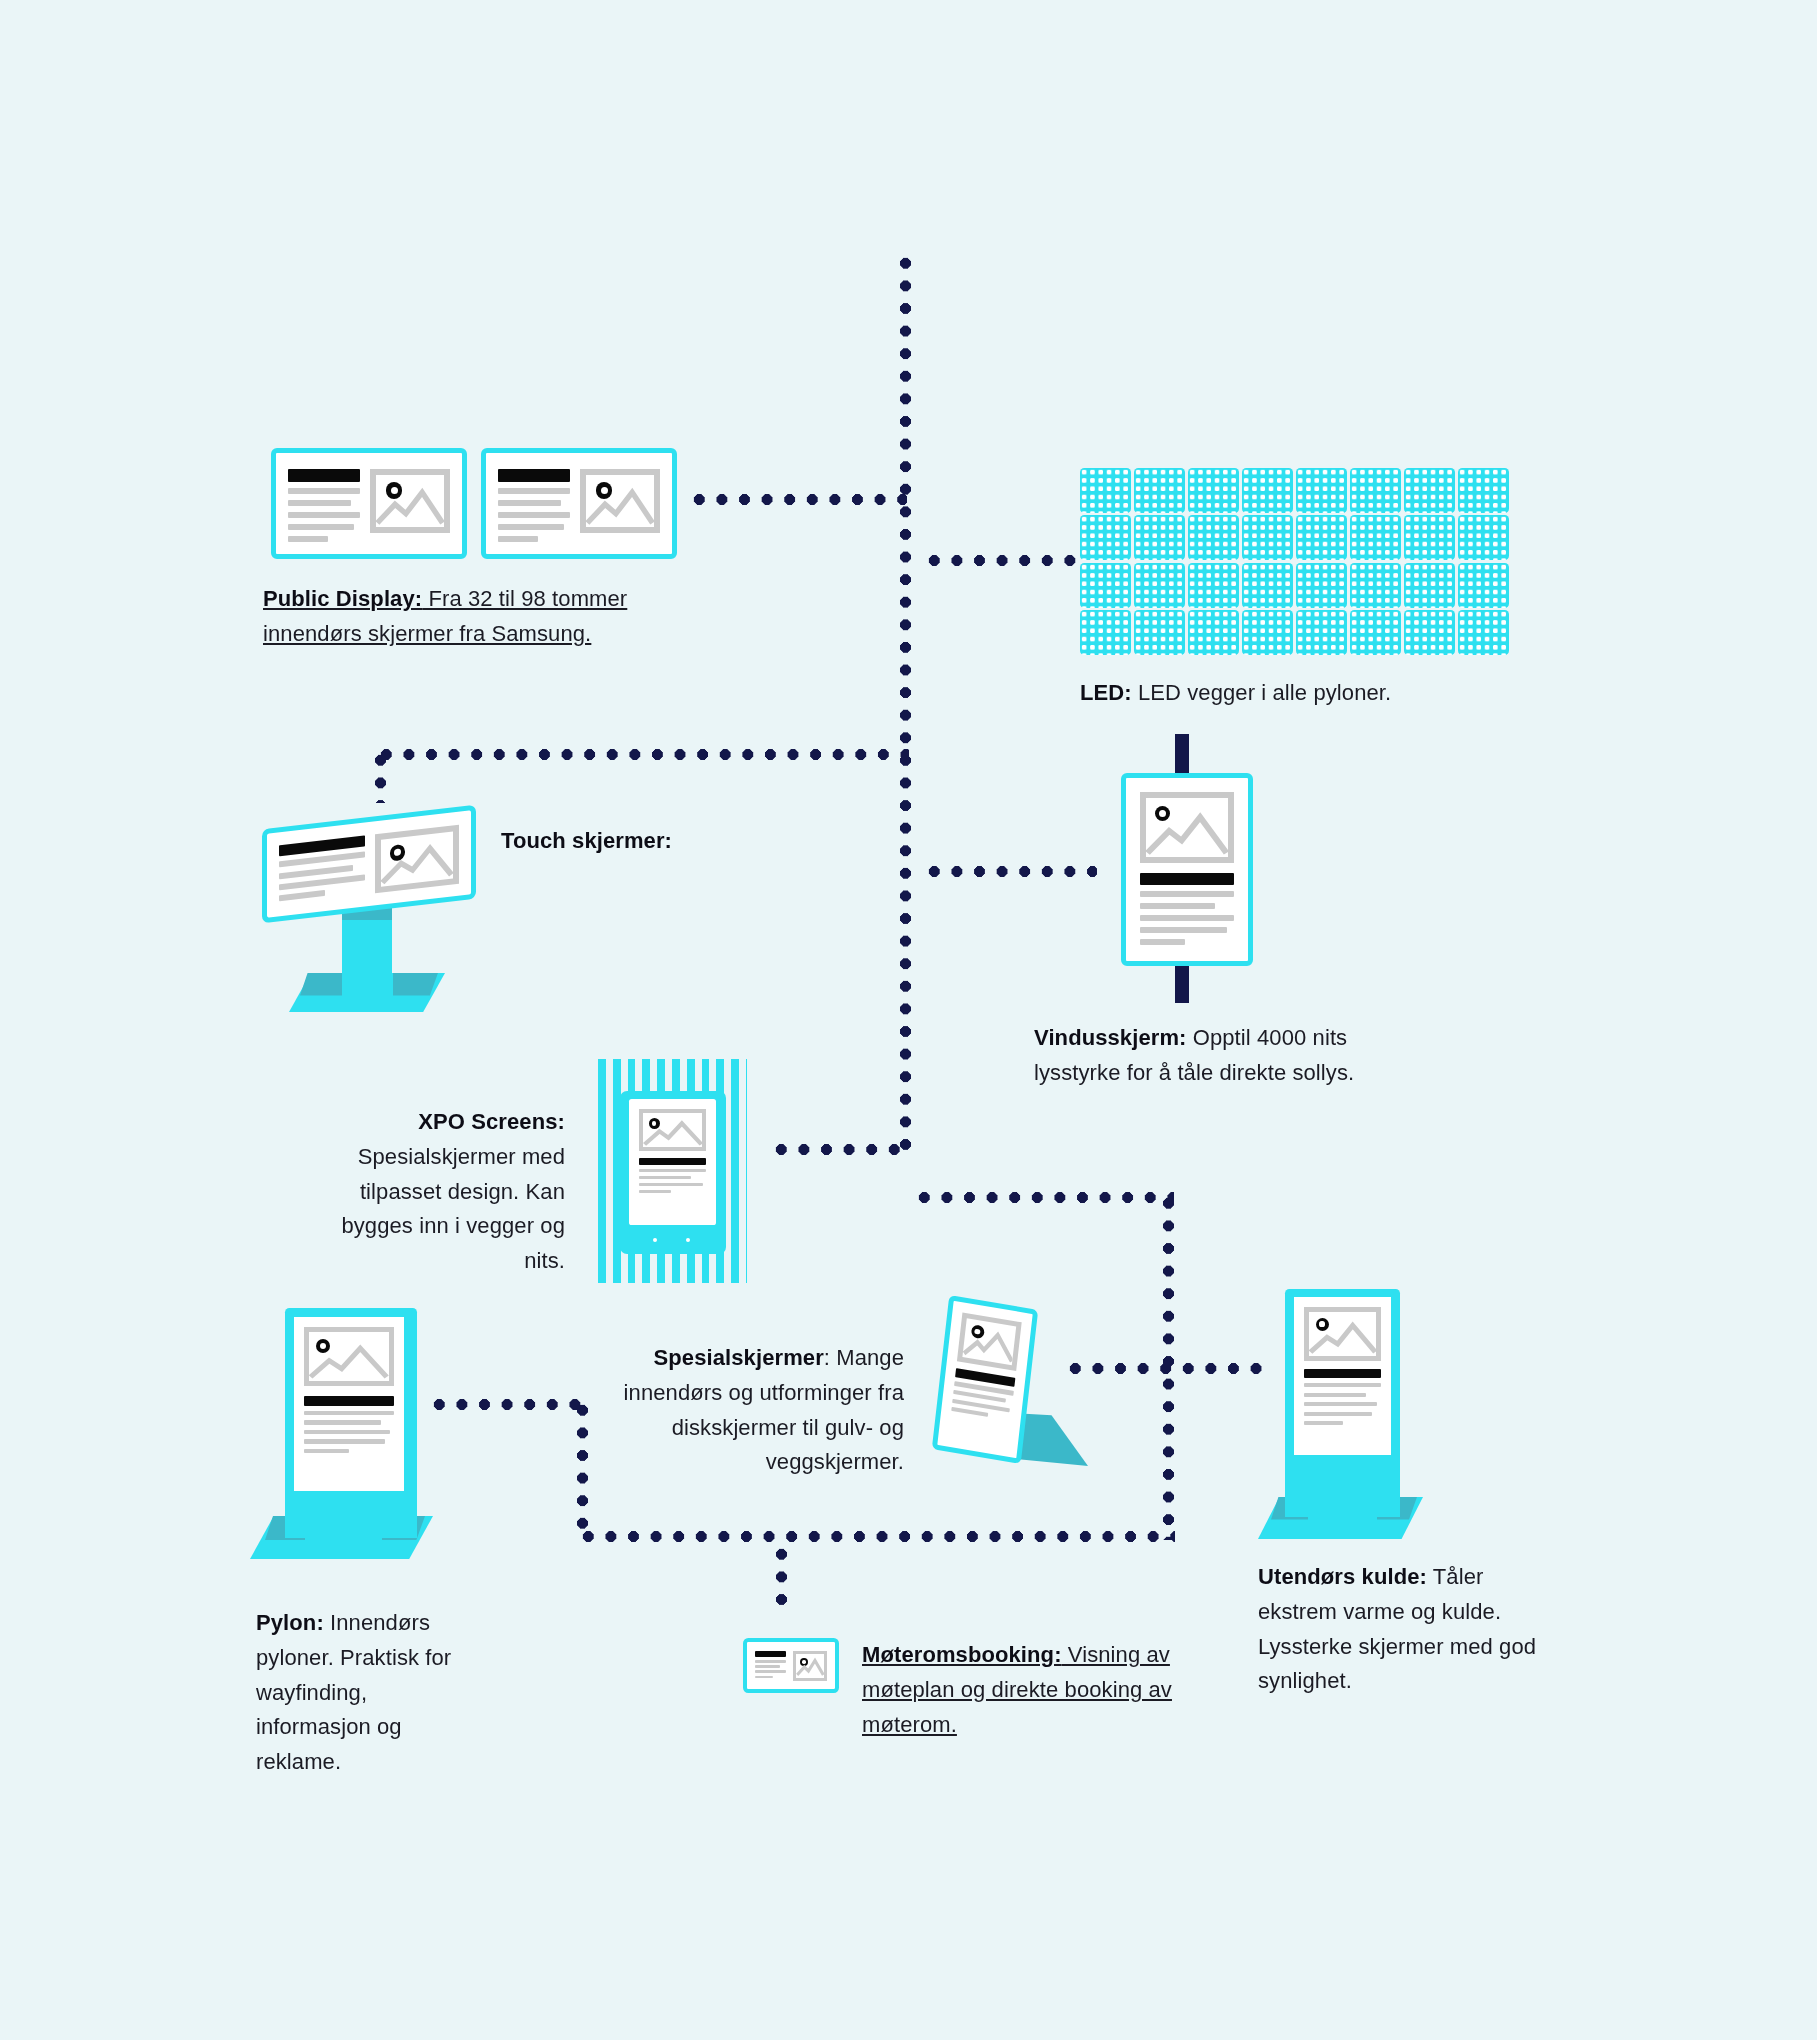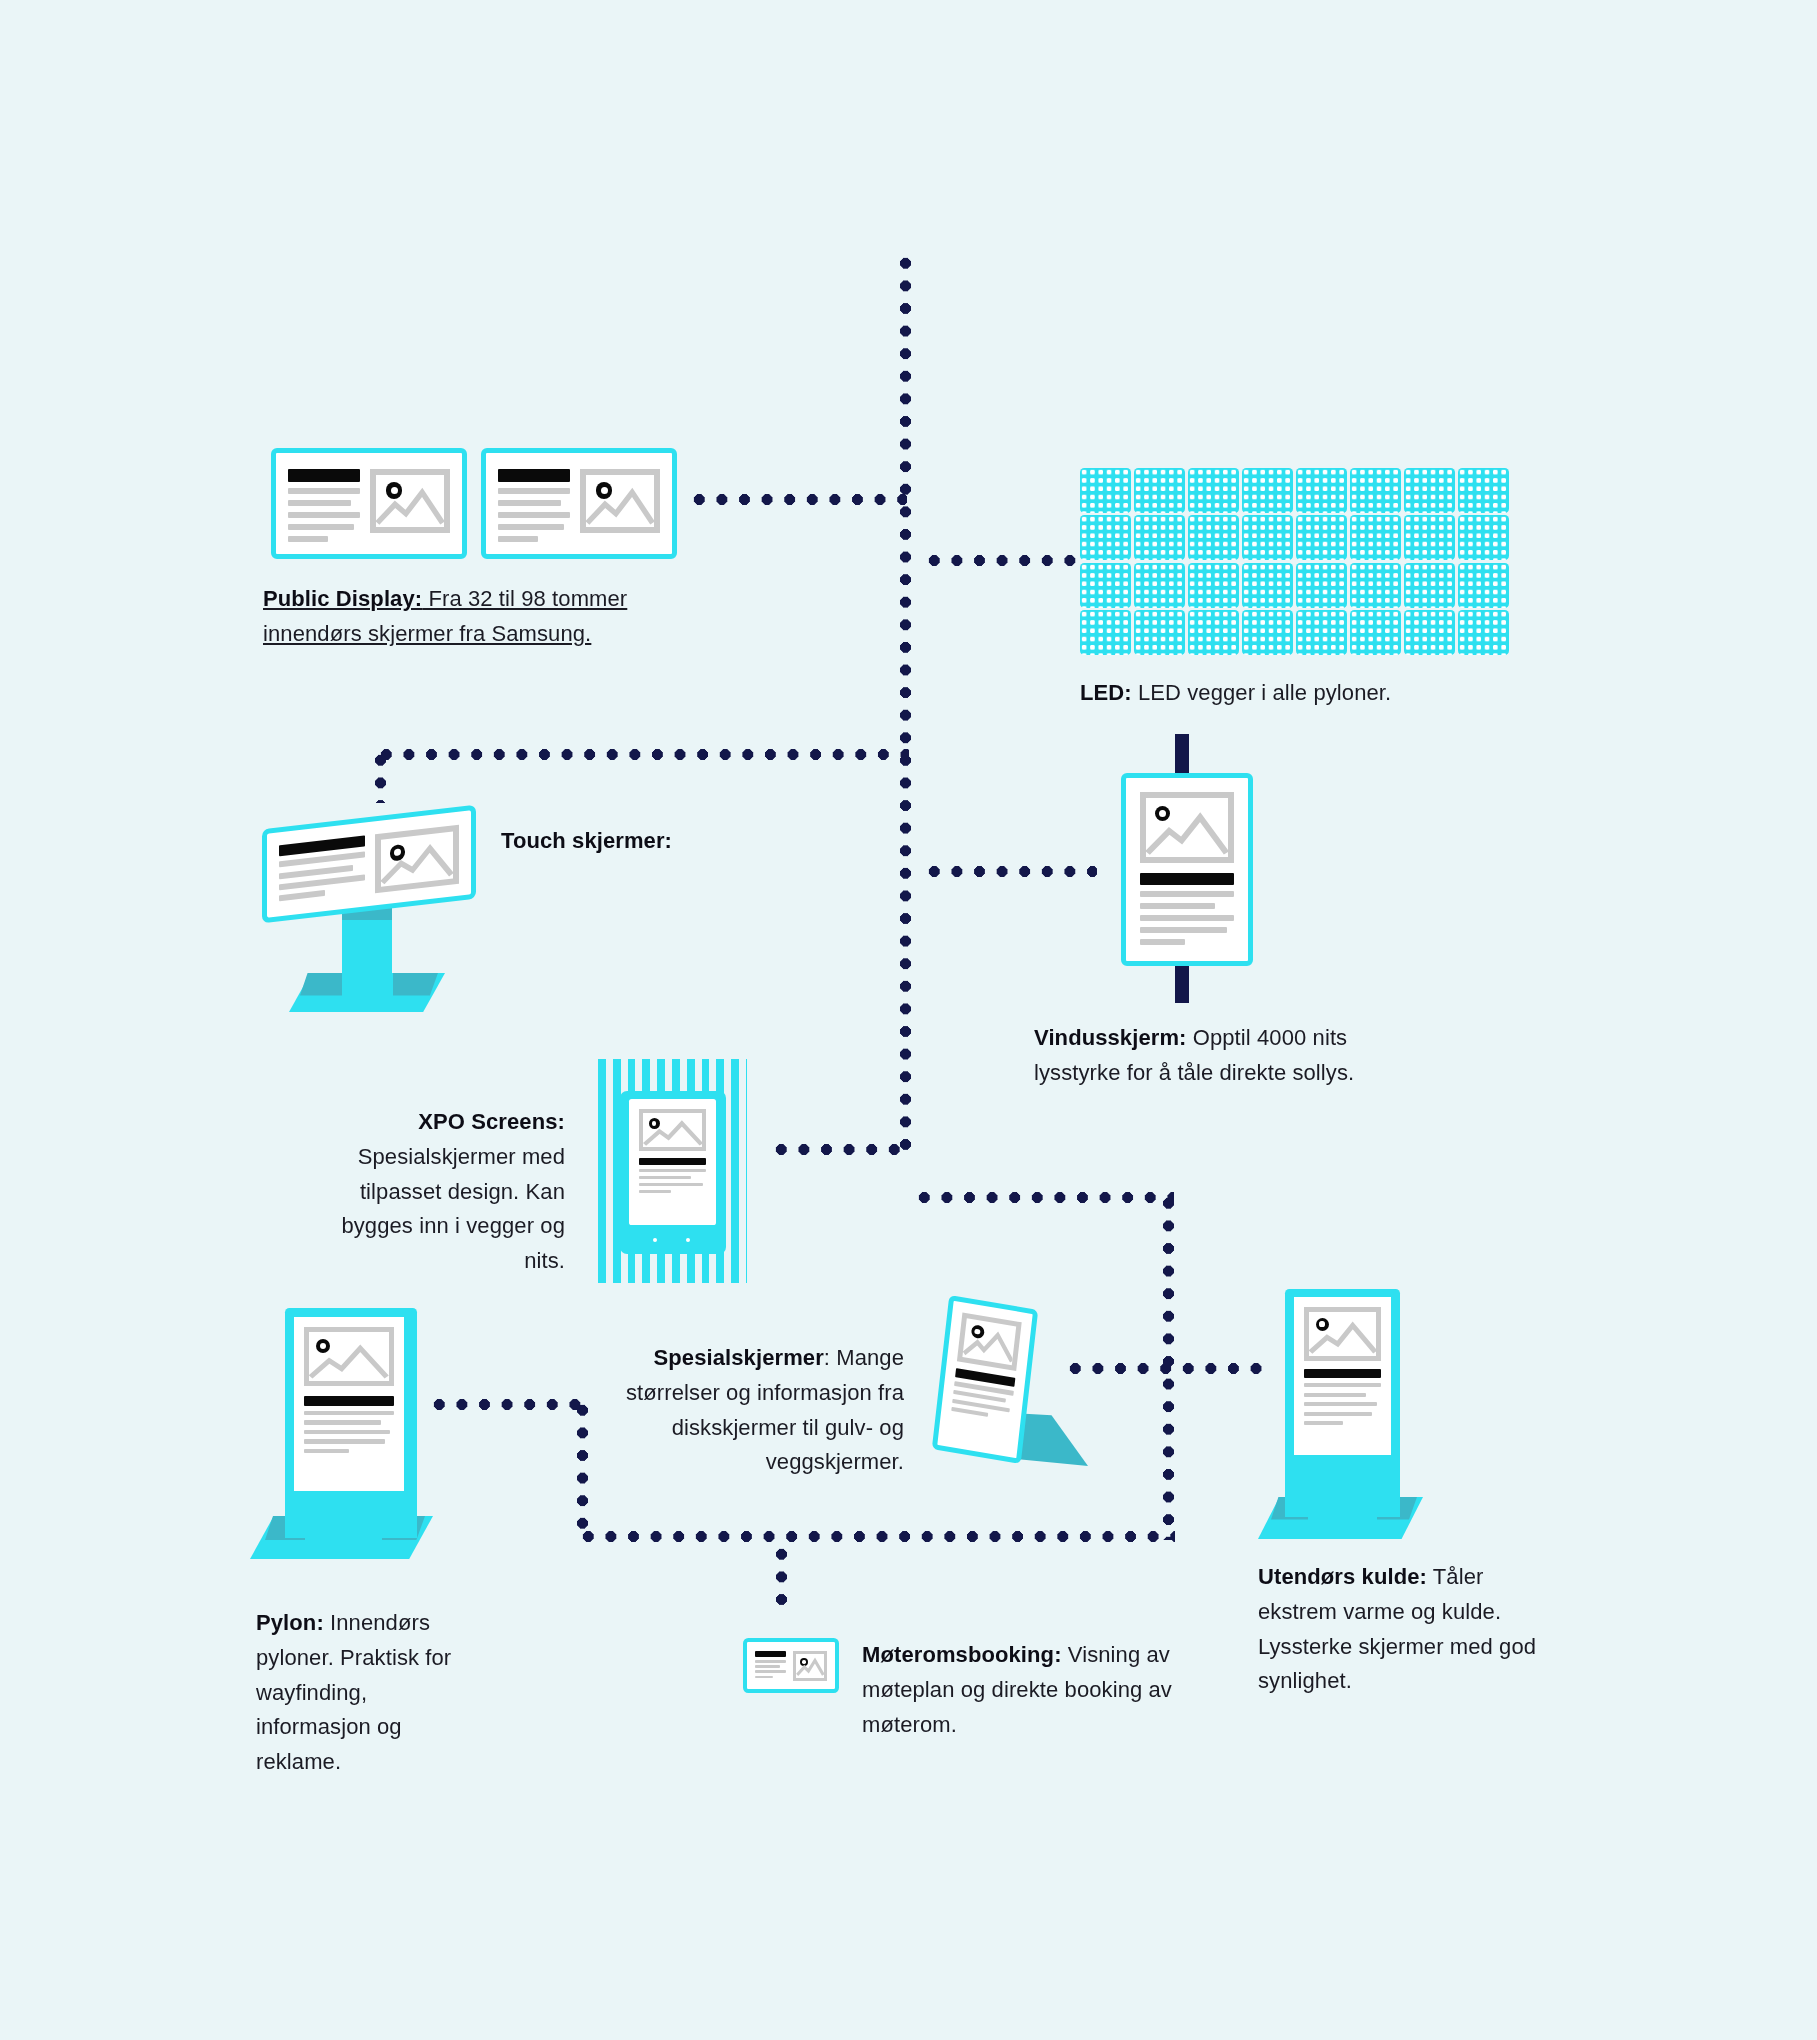--- a/index.html
+++ b/index.html
@@ -320,7 +320,7 @@
   </div>
 
   <div class="cap right" style="left:591px;top:1341px;width:313px;">
-    <b>Spesialskjermer</b><span>: Mange størrelser og informasjon fra diskskjermer til gulv- og veggskjermer.</span>
+    <b>Spesialskjermer</b><span>: Mange innendørs og utforminger fra diskskjermer til gulv- og veggskjermer.</span>
   </div>
 
   <div class="shape cy" style="left:1258px;top:1497px;width:165px;height:42px;clip-path:polygon(13% 0,100% 0,87% 100%,0 100%);"></div>

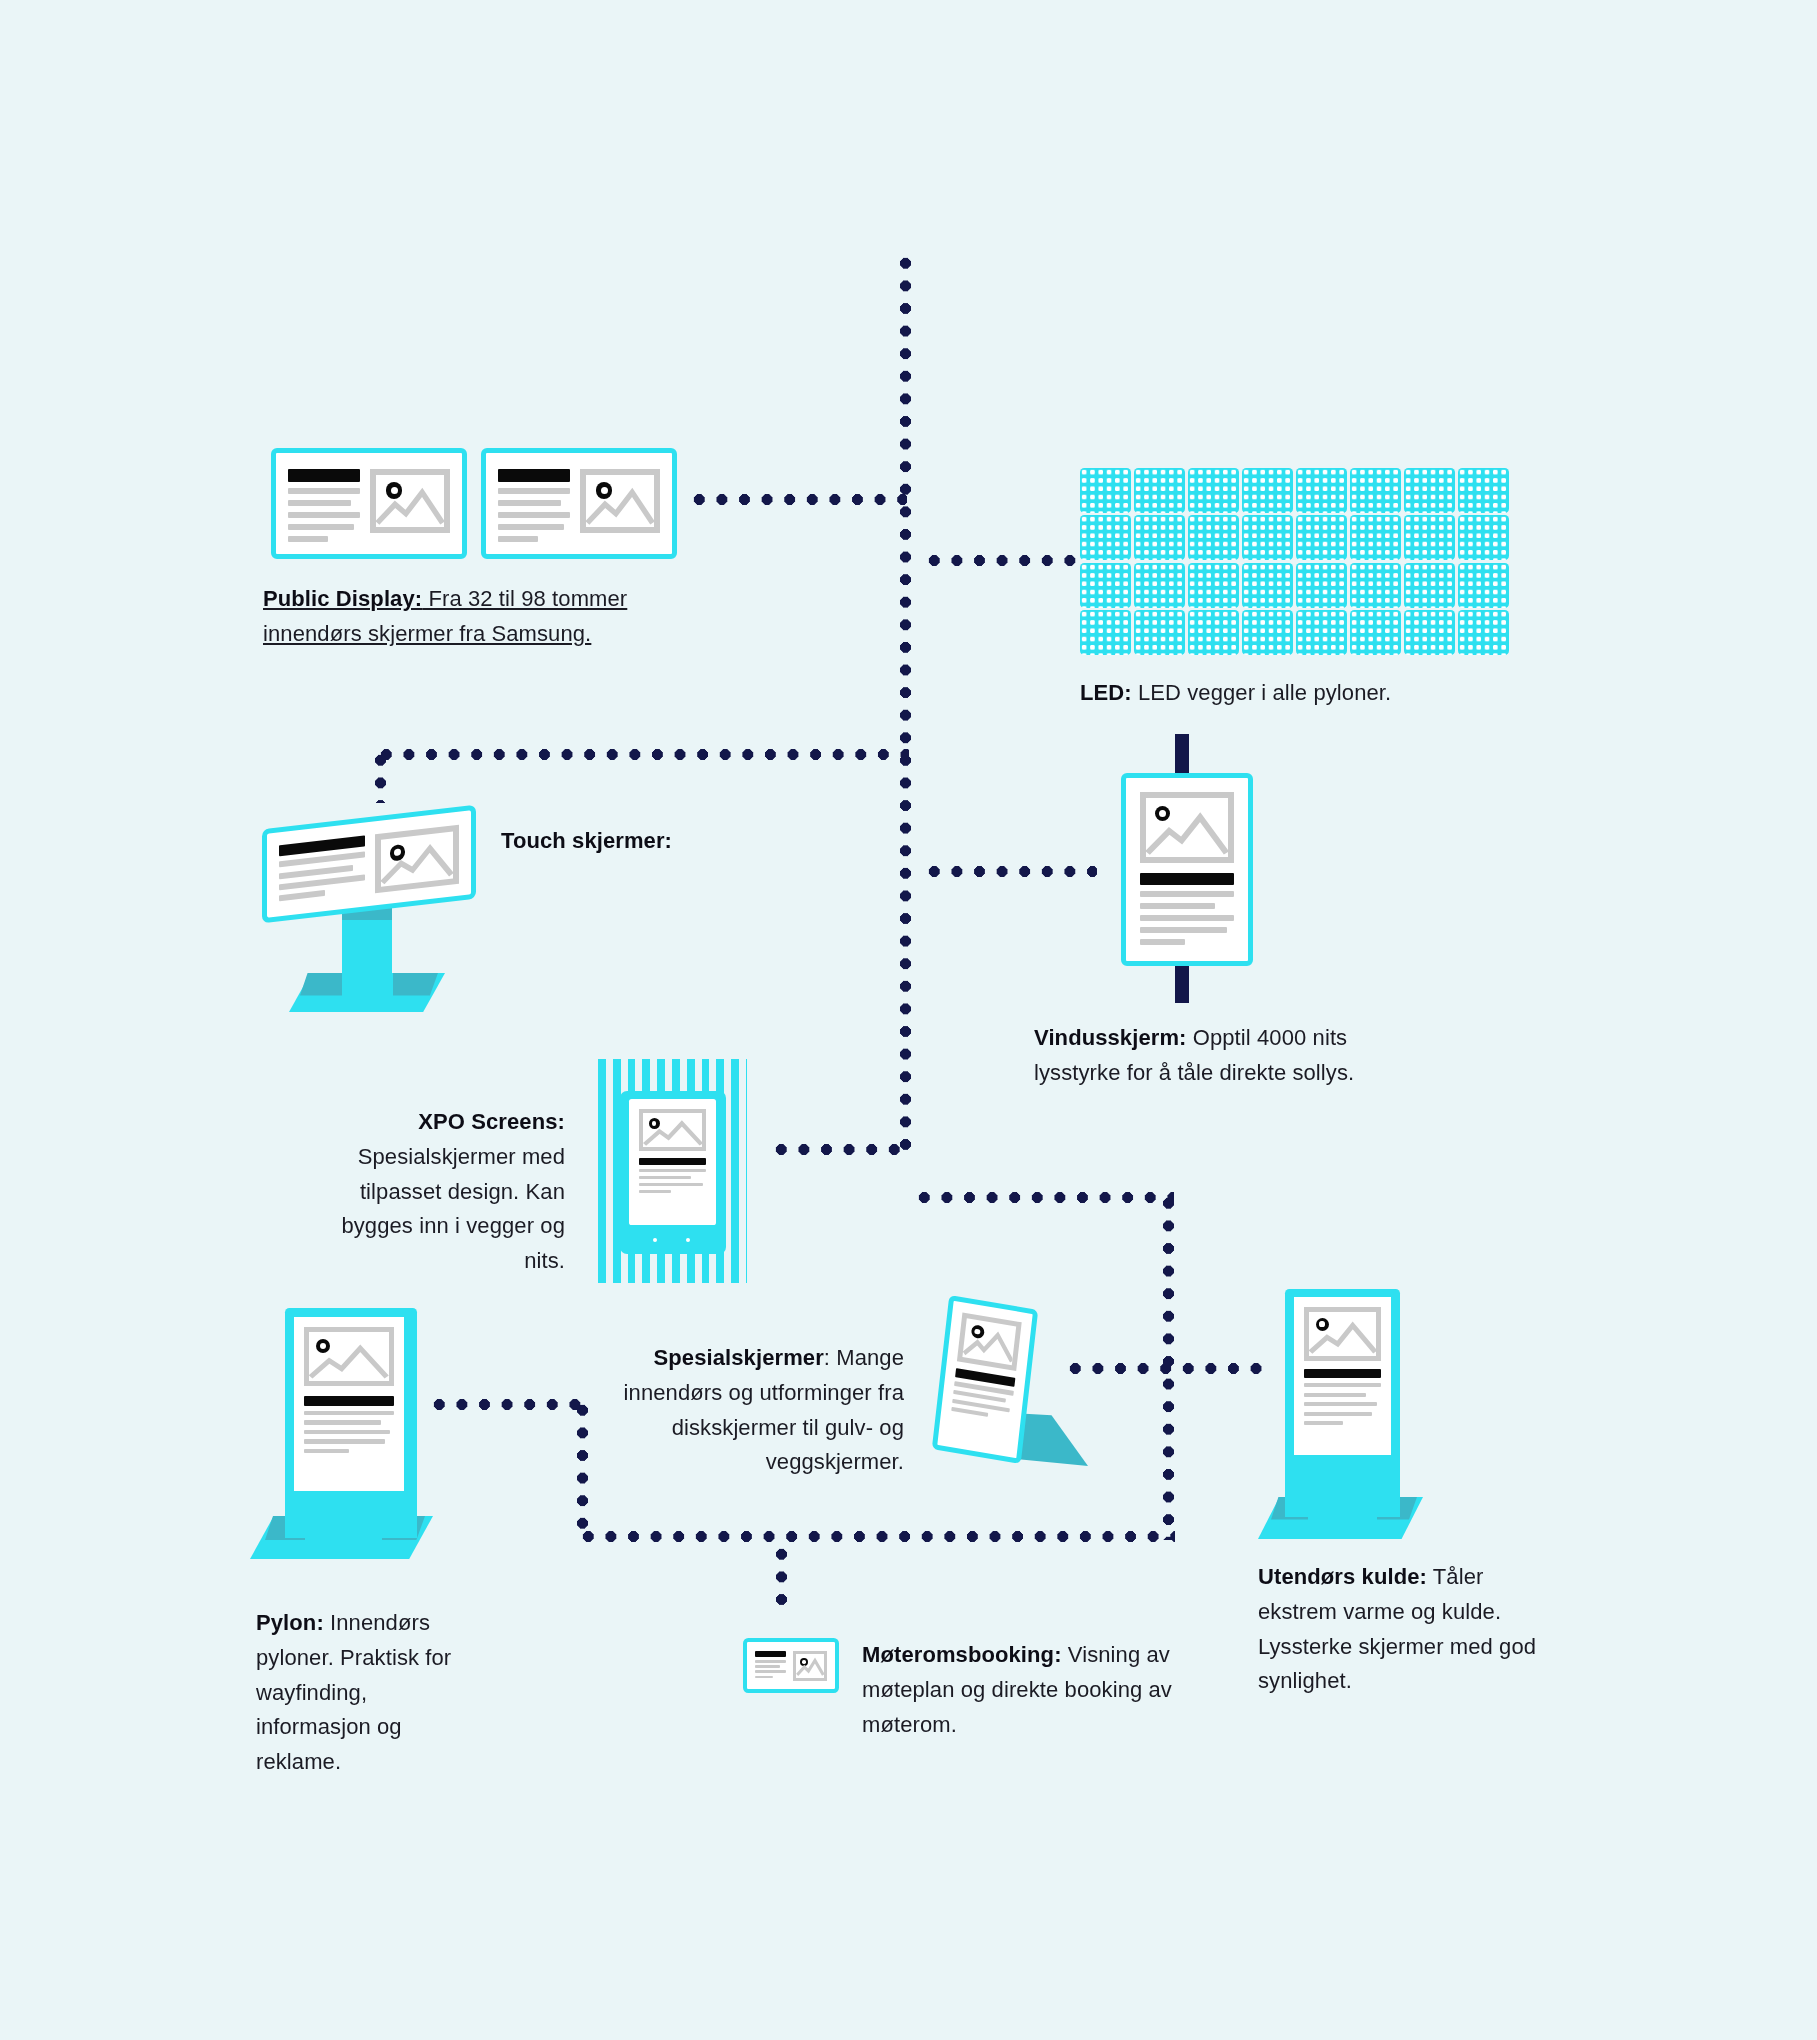--- a/index.html
+++ b/index.html
@@ -372,7 +372,7 @@
     </div>
   </div>
 
-  <div class="cap" style="left:862px;top:1638px;width:322px;">
+  <div class="cap" style="left:862px;top:1638px;width:322px;text-decoration:underline;">
     <b>Møteromsbooking:</b><span> Visning av møteplan og direkte booking av møterom.</span>
   </div>
 

